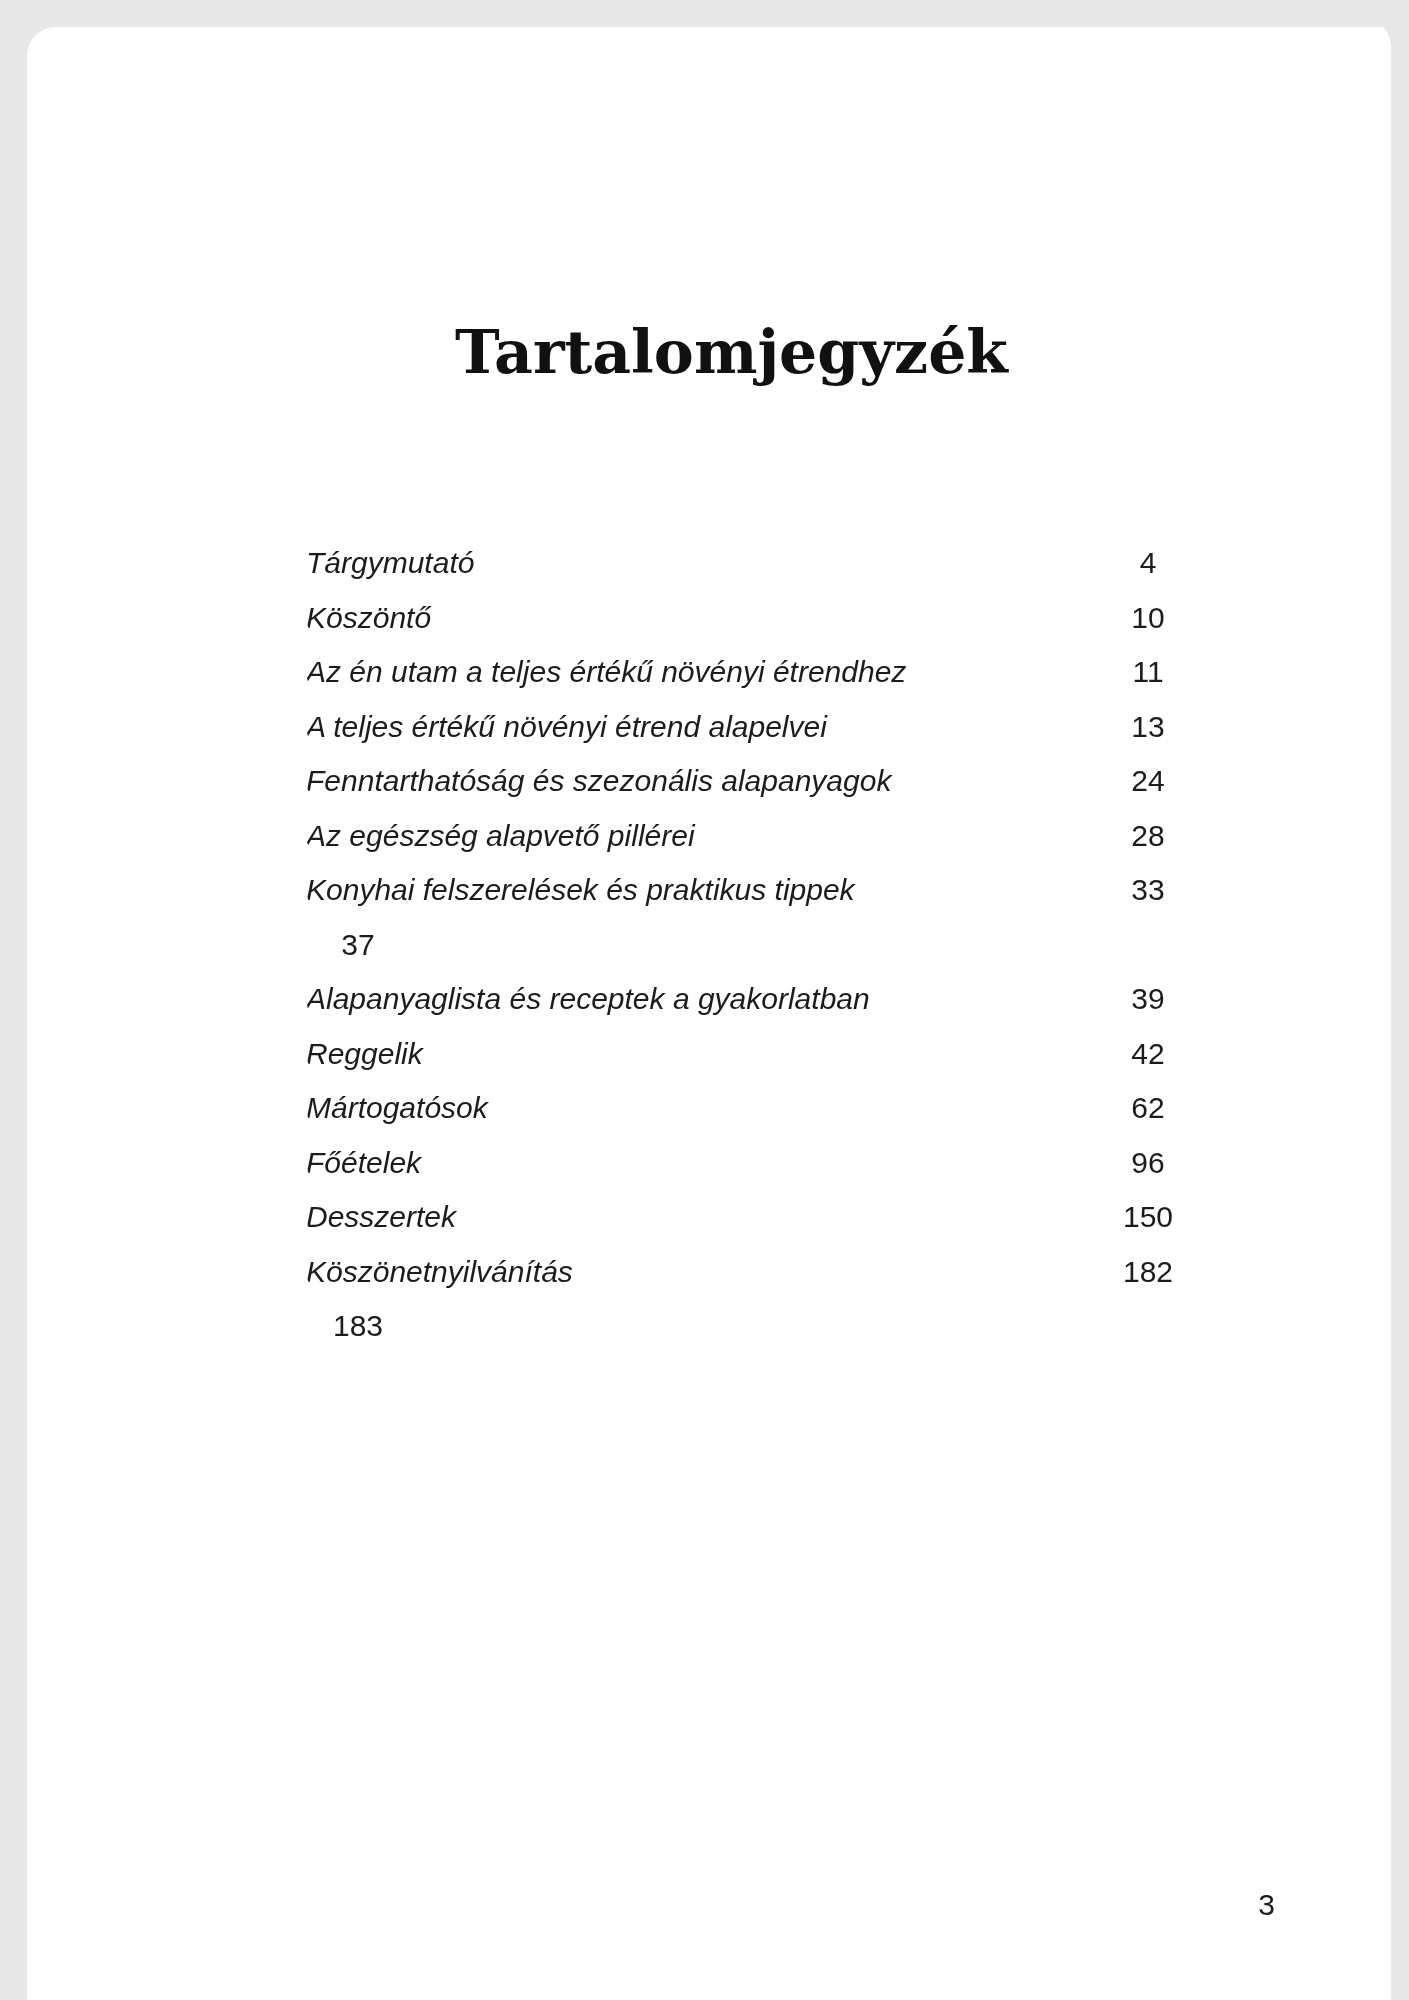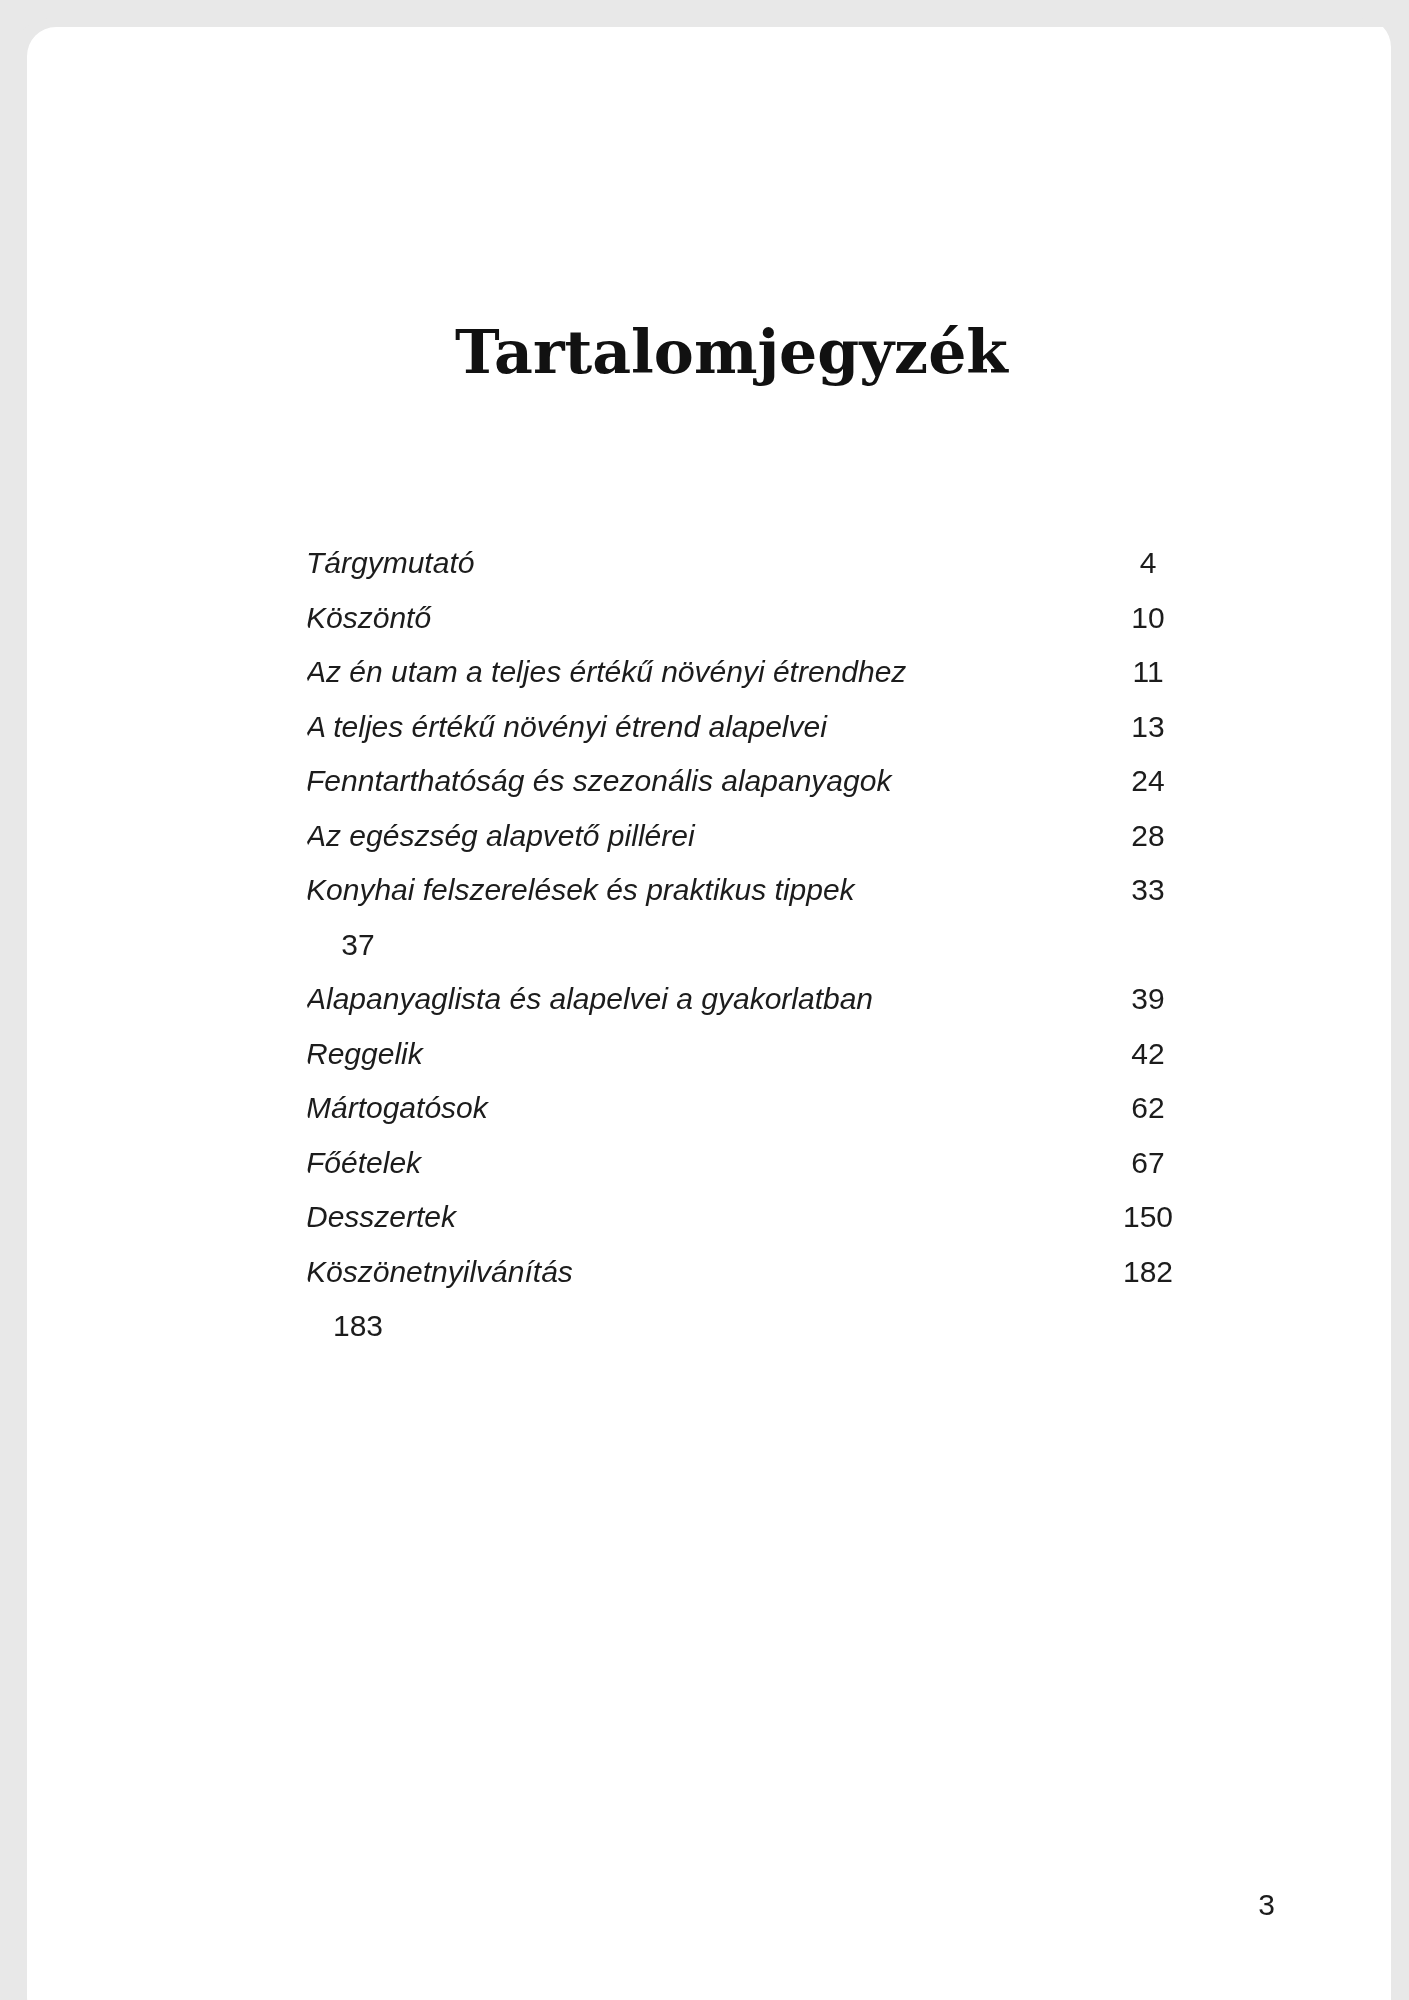--- a/index.html
+++ b/index.html
@@ -110,7 +110,7 @@
     </div>
 
     <div class="toc-row">
-      <span class="toc-label">Alapanyaglista és alapelvei a gyakorlatban</span>
+      <span class="toc-label">Alapanyaglista és receptek a gyakorlatban</span>
       <span class="toc-page">39</span>
     </div>
 

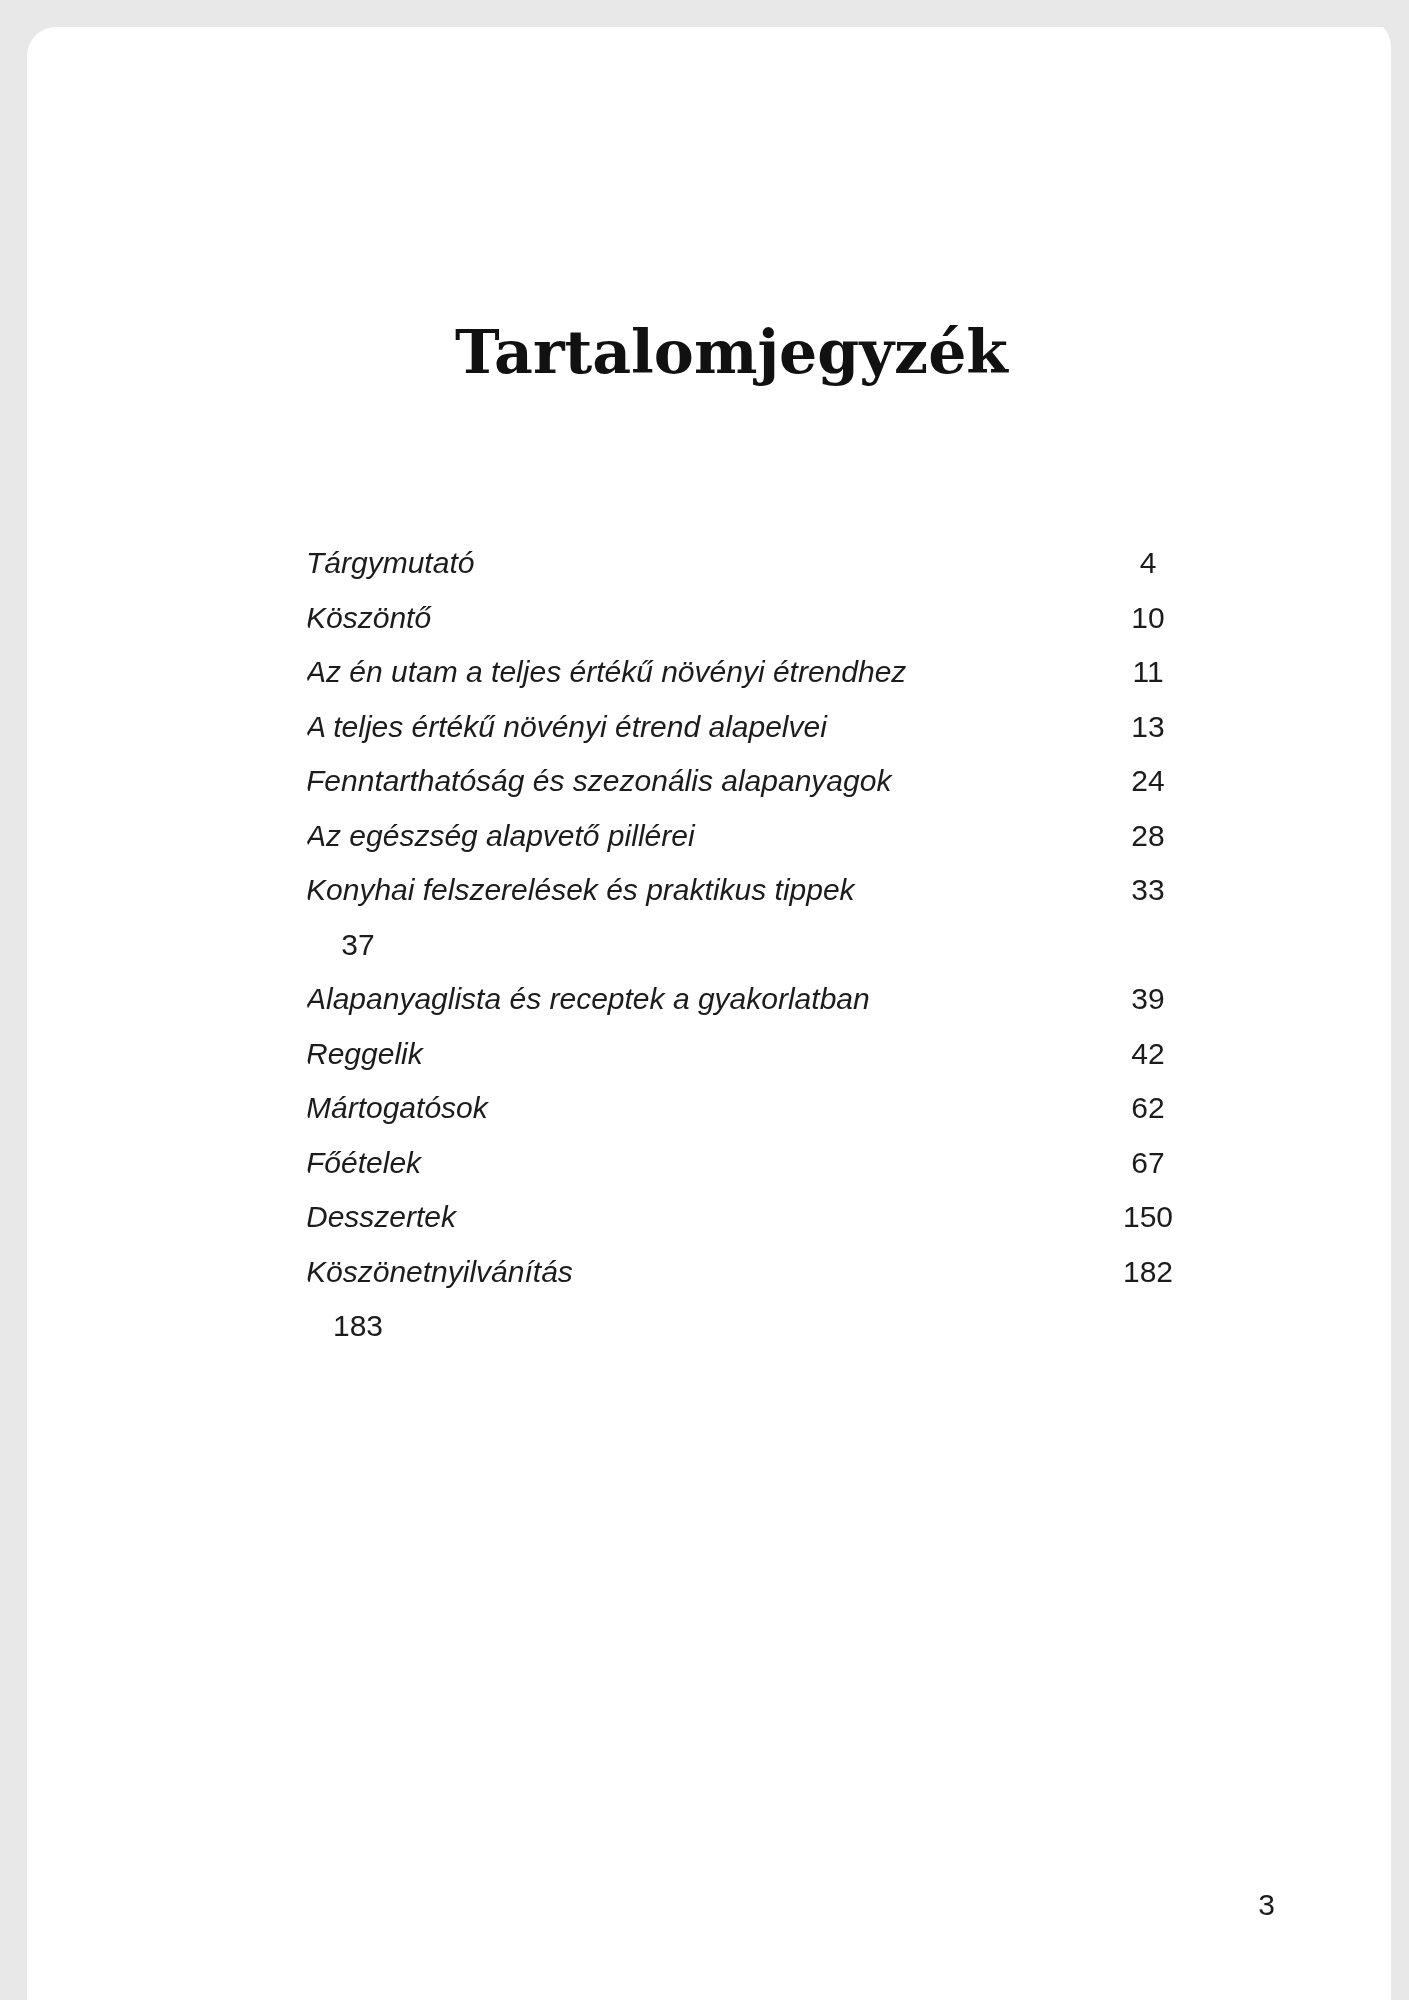--- a/index.html
+++ b/index.html
@@ -127,7 +127,7 @@
 
     <div class="toc-row">
       <span class="toc-label">Főételek</span>
-      <span class="toc-page">67</span>
+      <span class="toc-page">96</span>
     </div>
 
     <div class="toc-row">

